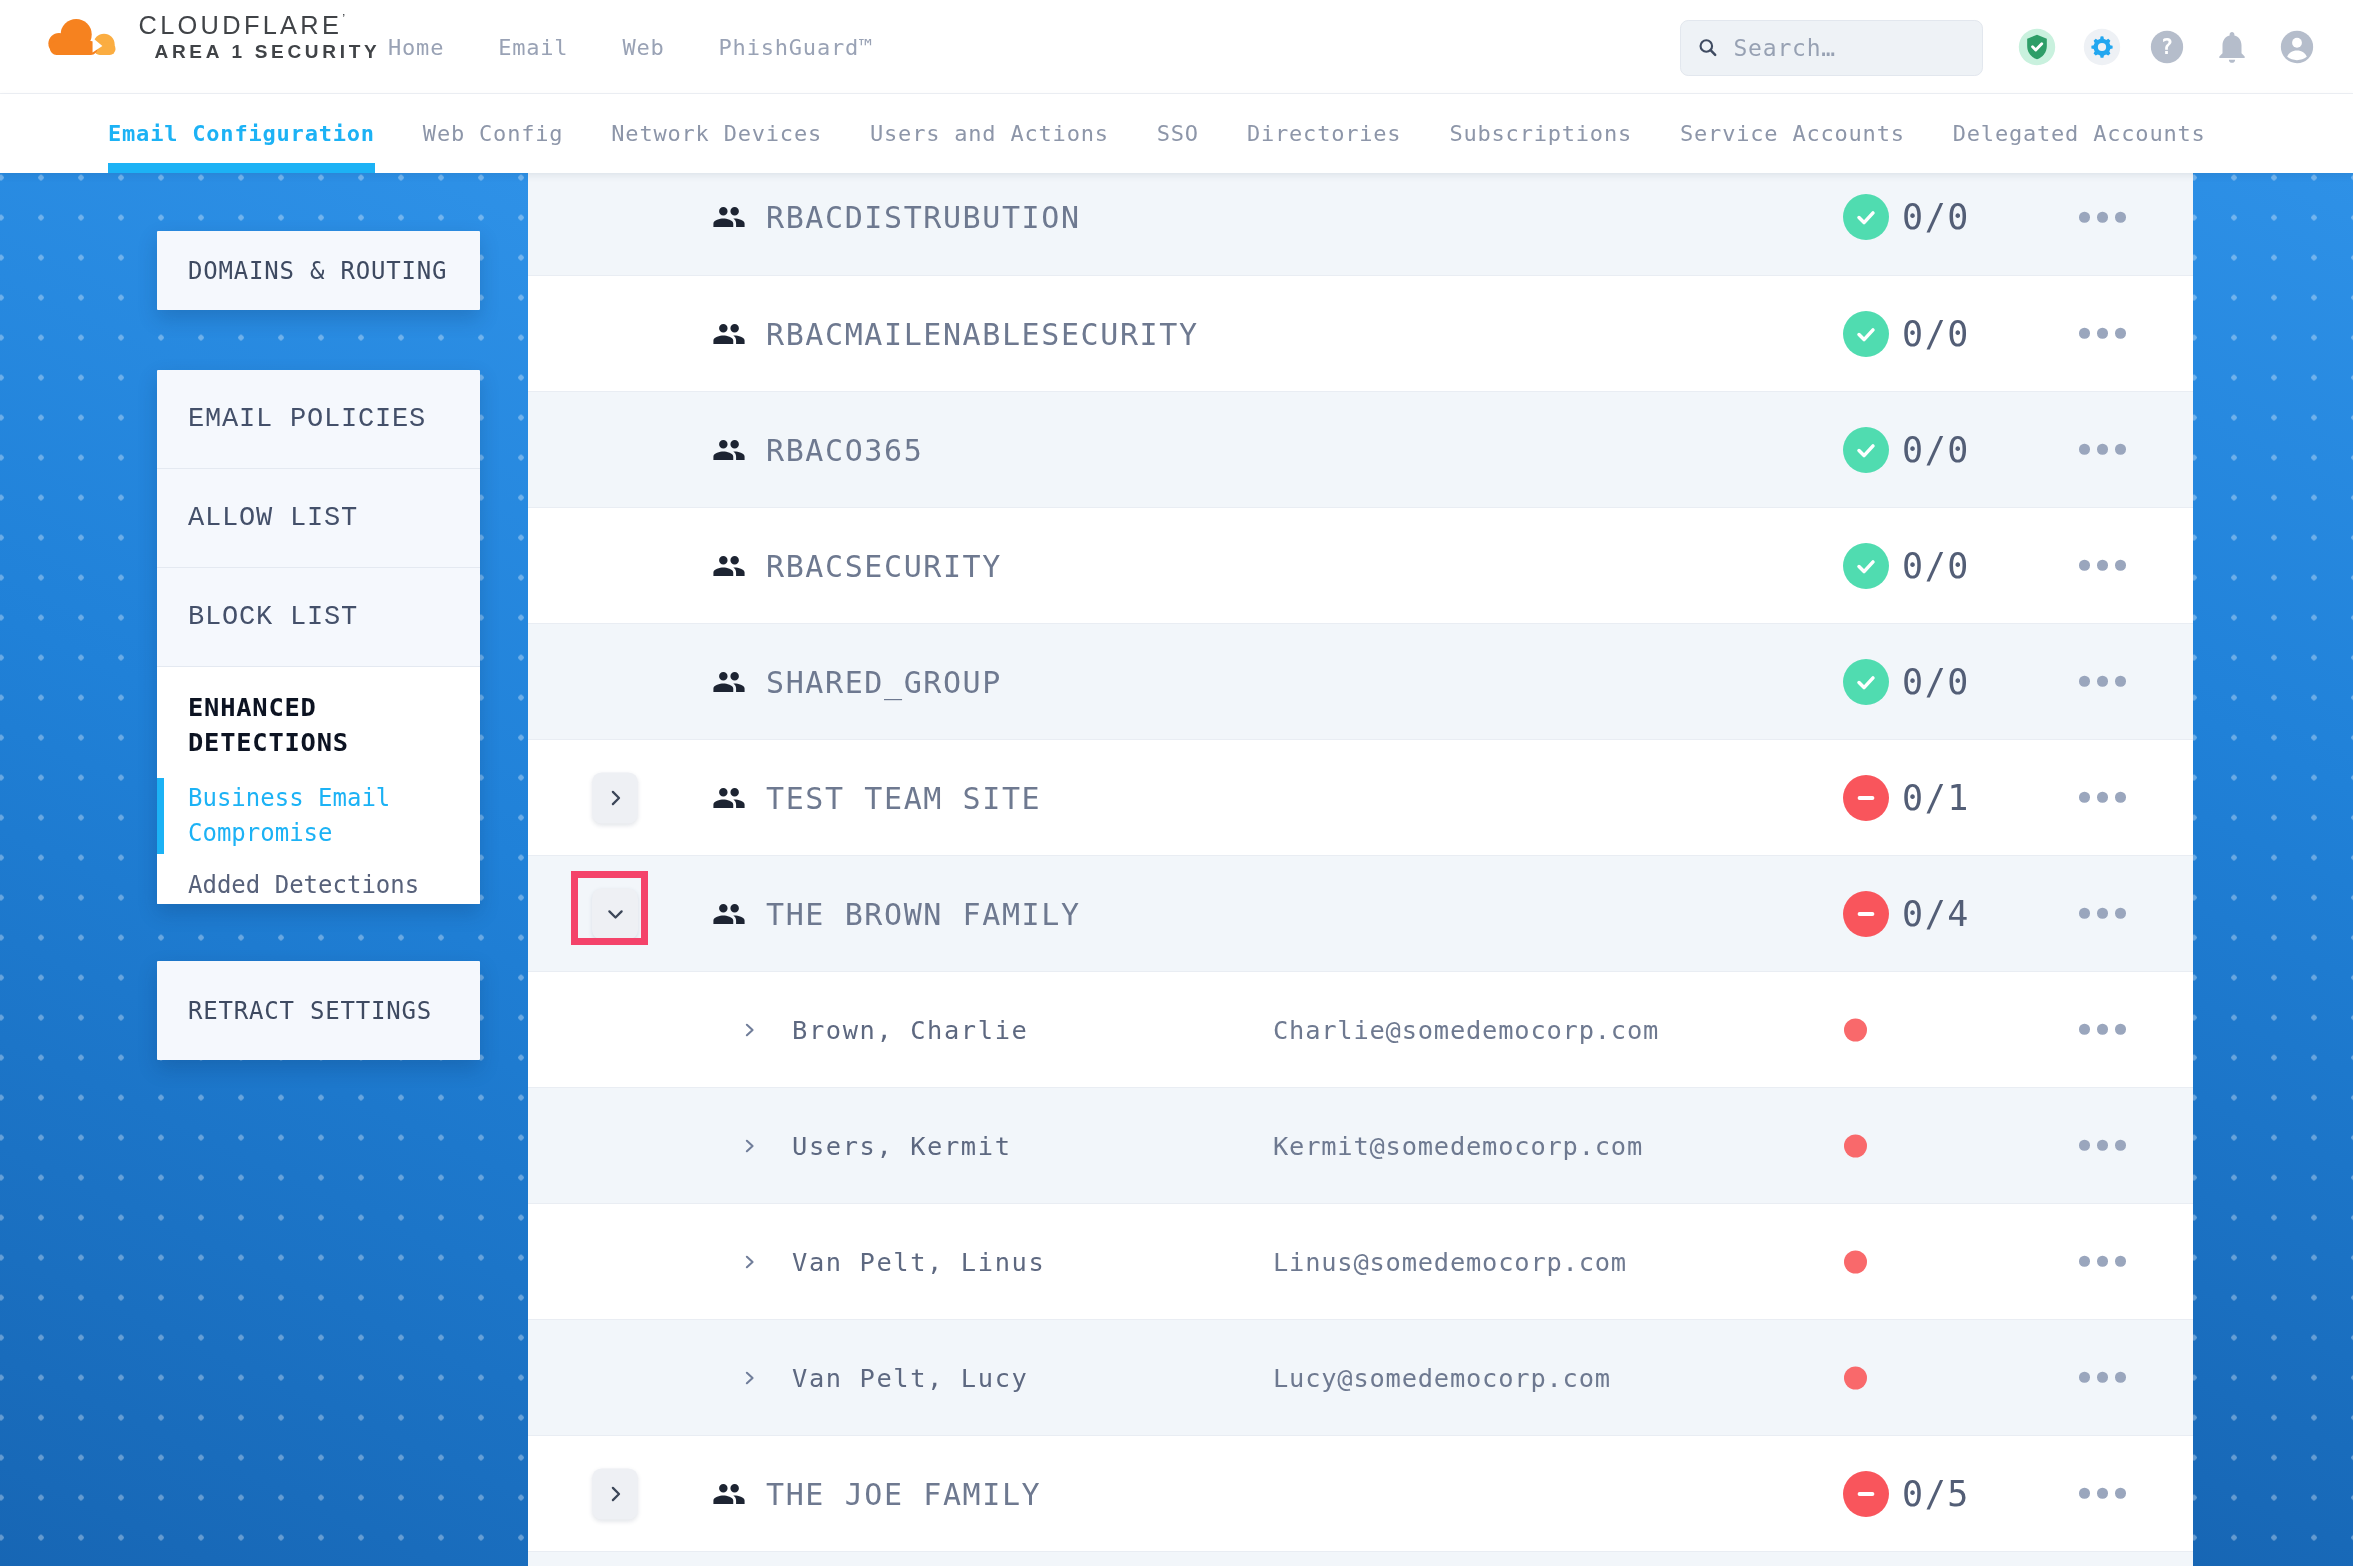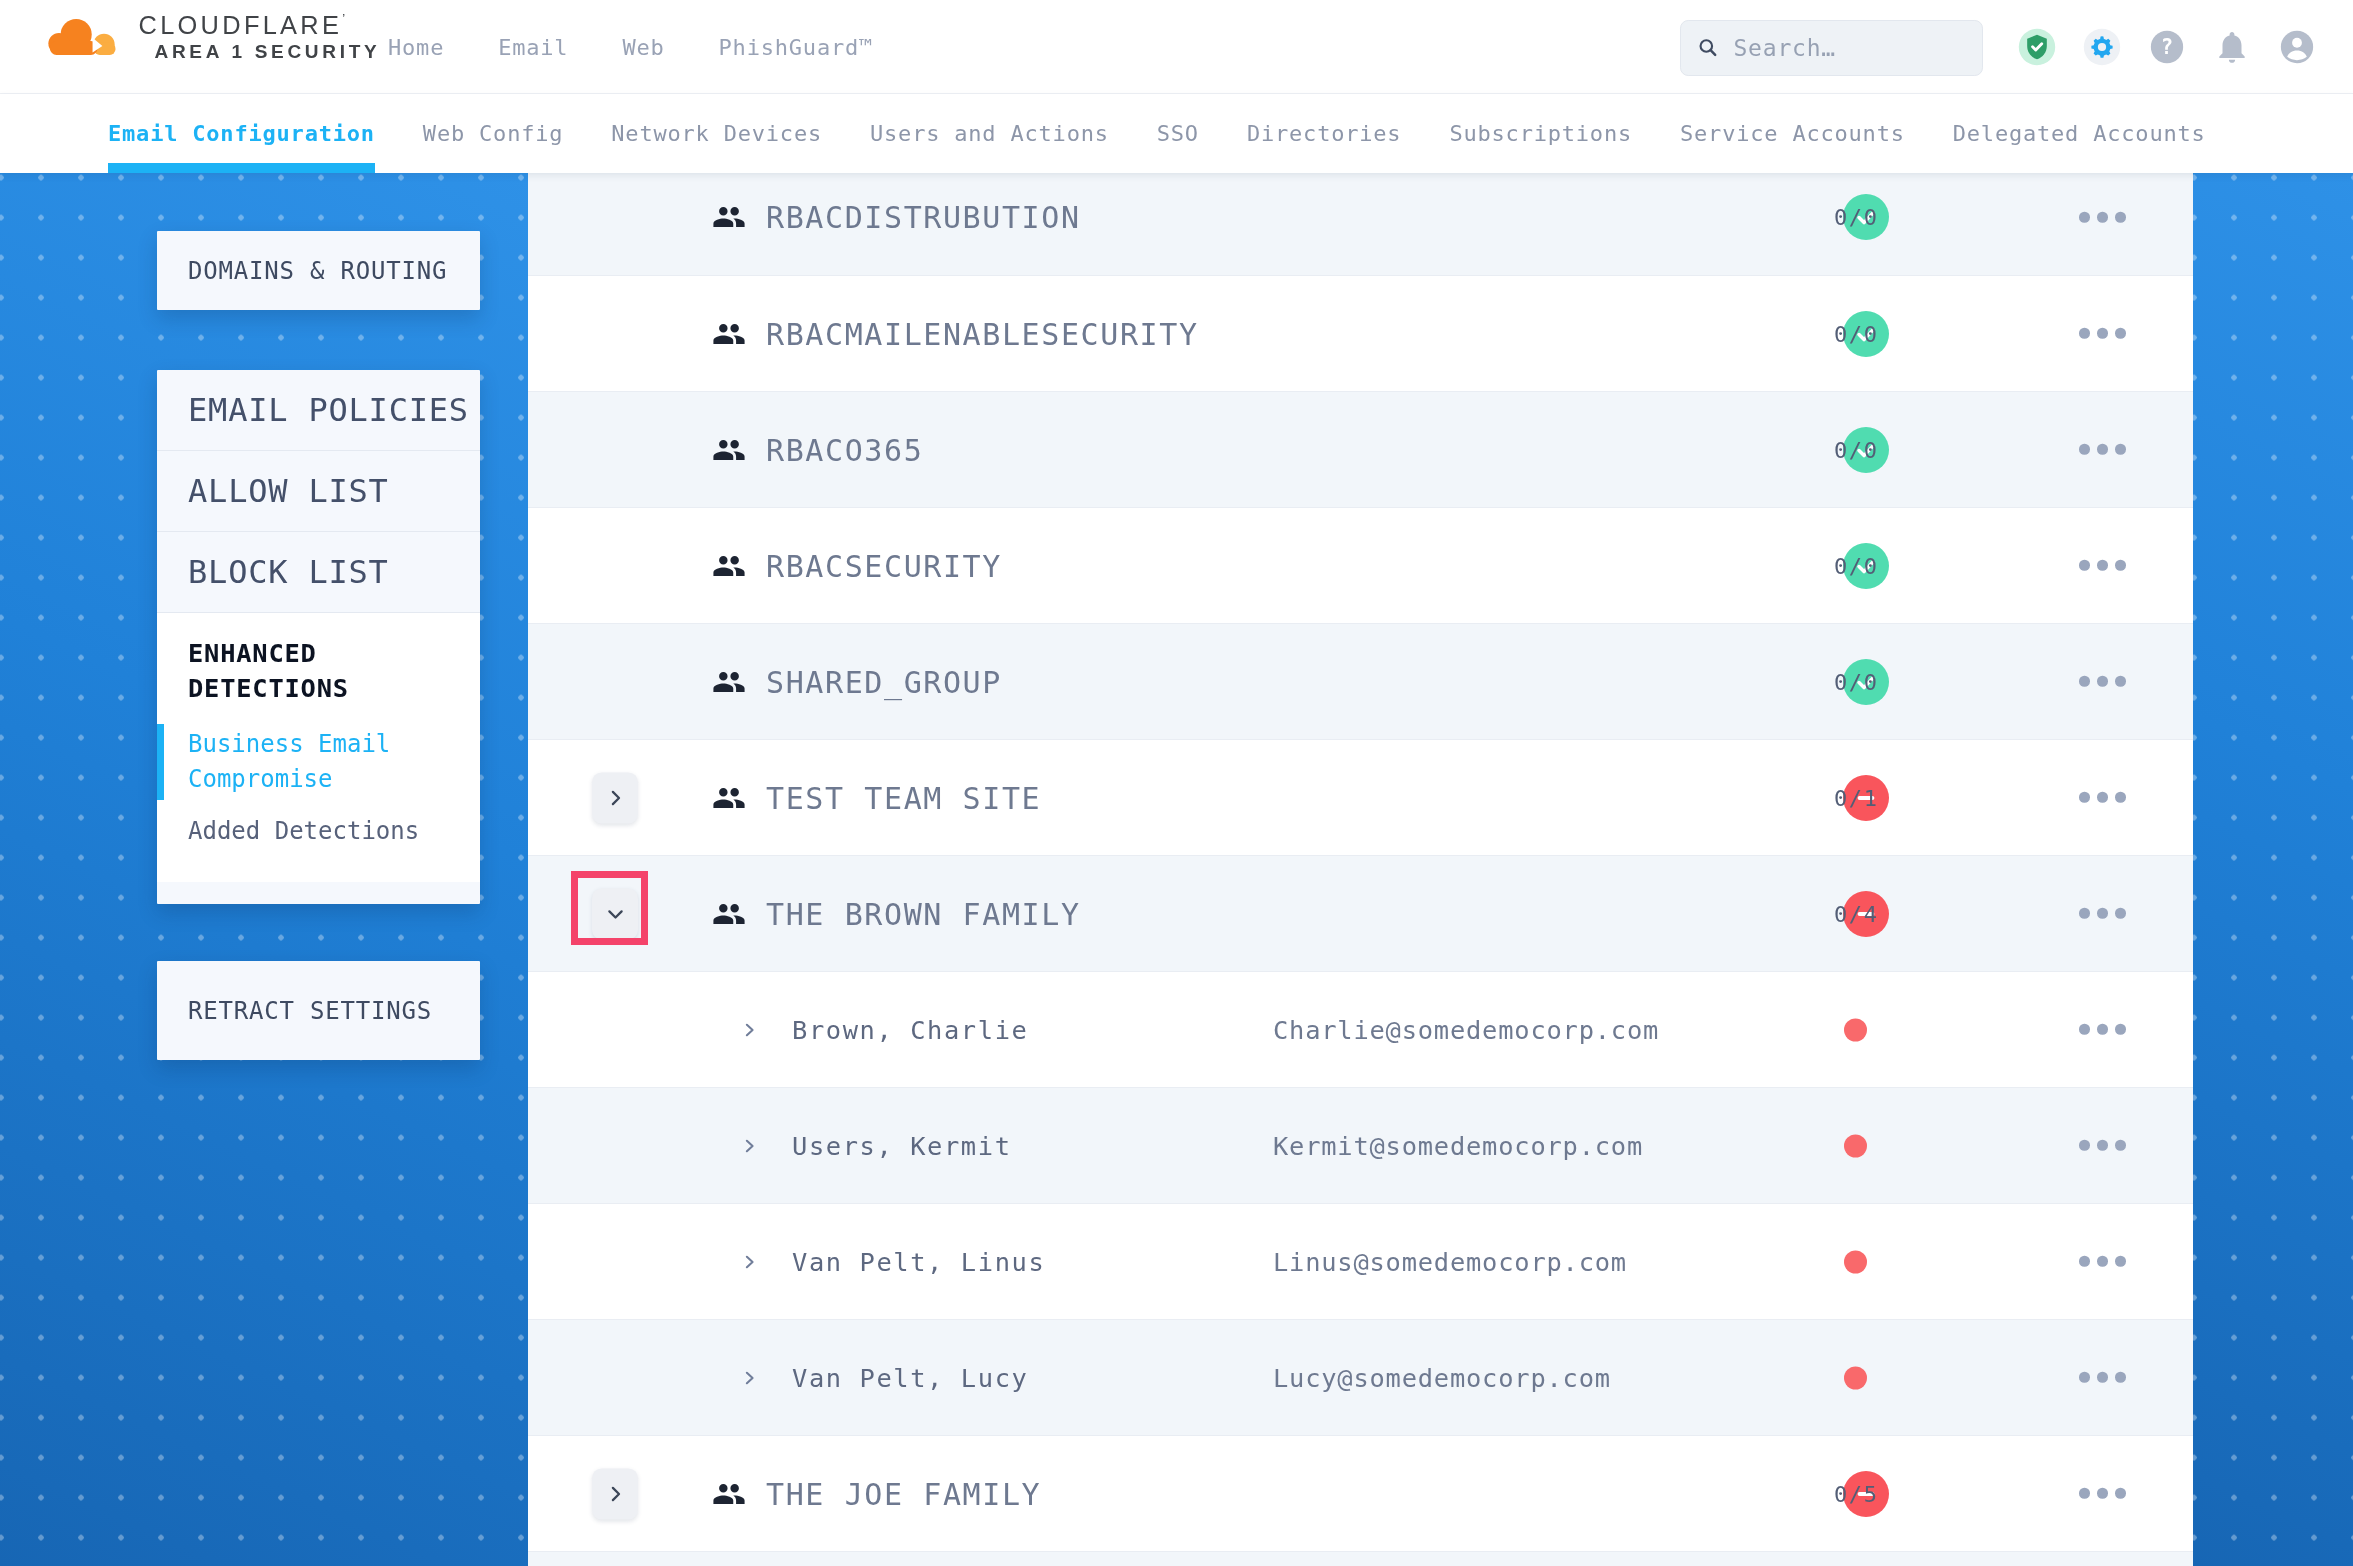--- a/index.html
+++ b/index.html
@@ -111,8 +111,8 @@
   .badge svg { width:28px; height:28px; }
   .mdot { position:absolute; left:1316px; top:50%; transform:translateY(-50%);
     width:23px; height:23px; border-radius:50%; background:#f9696b; }
-  .count { position:absolute; left:1306px; top:50%; transform:translateY(-50%);
-    font-size:22px; letter-spacing:1.6px; color:#535e76; }
+  .count { position:absolute; left:1374px; top:50%; transform:translateY(-50%);
+    font-size:35px; letter-spacing:1.6px; color:#535e76; }
   .dots { position:absolute; left:1546px; top:50%; transform:translateY(-50%);
     display:flex; gap:7.4px; background:none; border:none; padding:4.9px; cursor:pointer; }
   .dots i { width:10.7px; height:10.7px; border-radius:50%; background:#9aa6bd; }

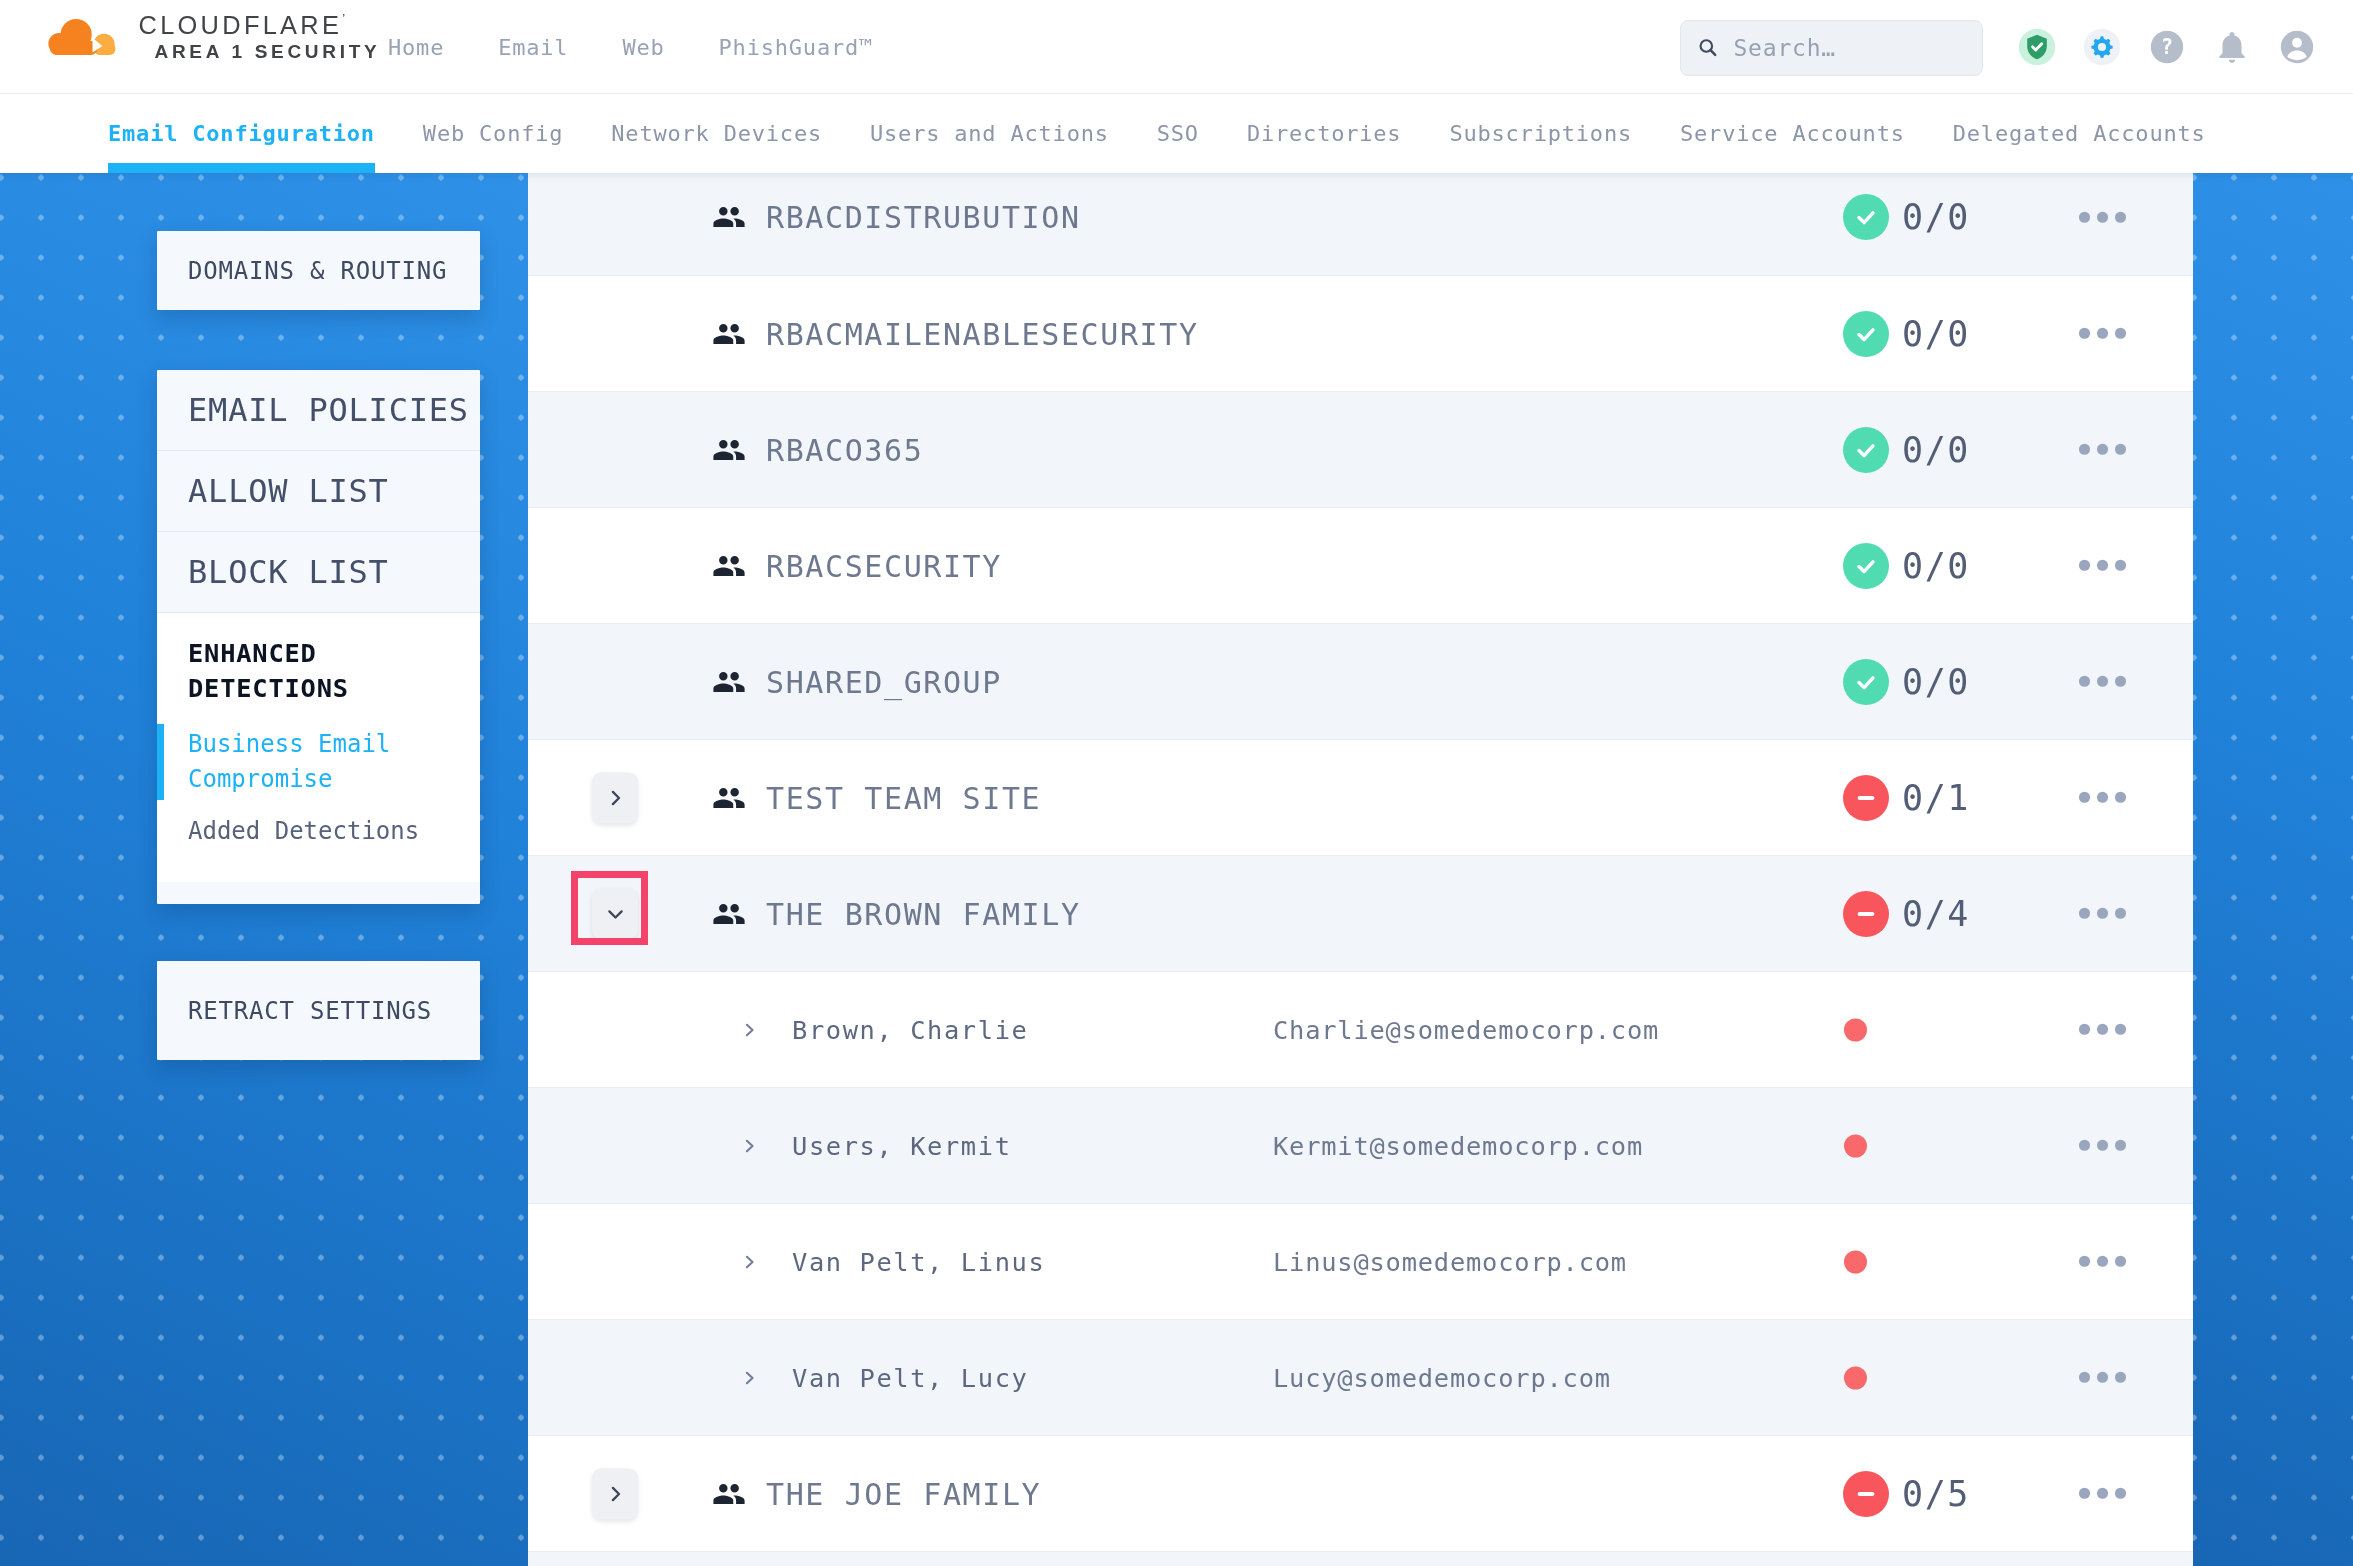--- a/index.html
+++ b/index.html
@@ -72,8 +72,8 @@
   .card-3 { top:788px; height:99px; }
   .sb-single { height:100%; display:flex; align-items:center; padding-left:31px;
     font-size:24px; color:#3e4a61; letter-spacing:0.8px; cursor:pointer; }
-  .sb-item { height:81px; display:flex; align-items:center; padding-left:31px;
-    font-size:32px; color:#44506a; letter-spacing:0.8px; border-bottom:0.8px solid #e4e9f1; cursor:pointer; }
+  .sb-item { height:99px; display:flex; align-items:center; padding-left:31px;
+    font-size:27px; color:#44506a; letter-spacing:0.8px; border-bottom:0.8px solid #e4e9f1; cursor:pointer;font-family:Liberation Mono, monospace; }
   .enhanced { background:#ffffff; padding:23px 31px 0 31px; height:269px; }
   .enh-heading { font-size:25.4px; font-weight:700; color:#0c1322; line-height:35px; letter-spacing:0.8px; }
   .bec { position:relative; margin-top:21px; font-size:24px; line-height:35px; color:#1cb2f5; cursor:pointer; }

